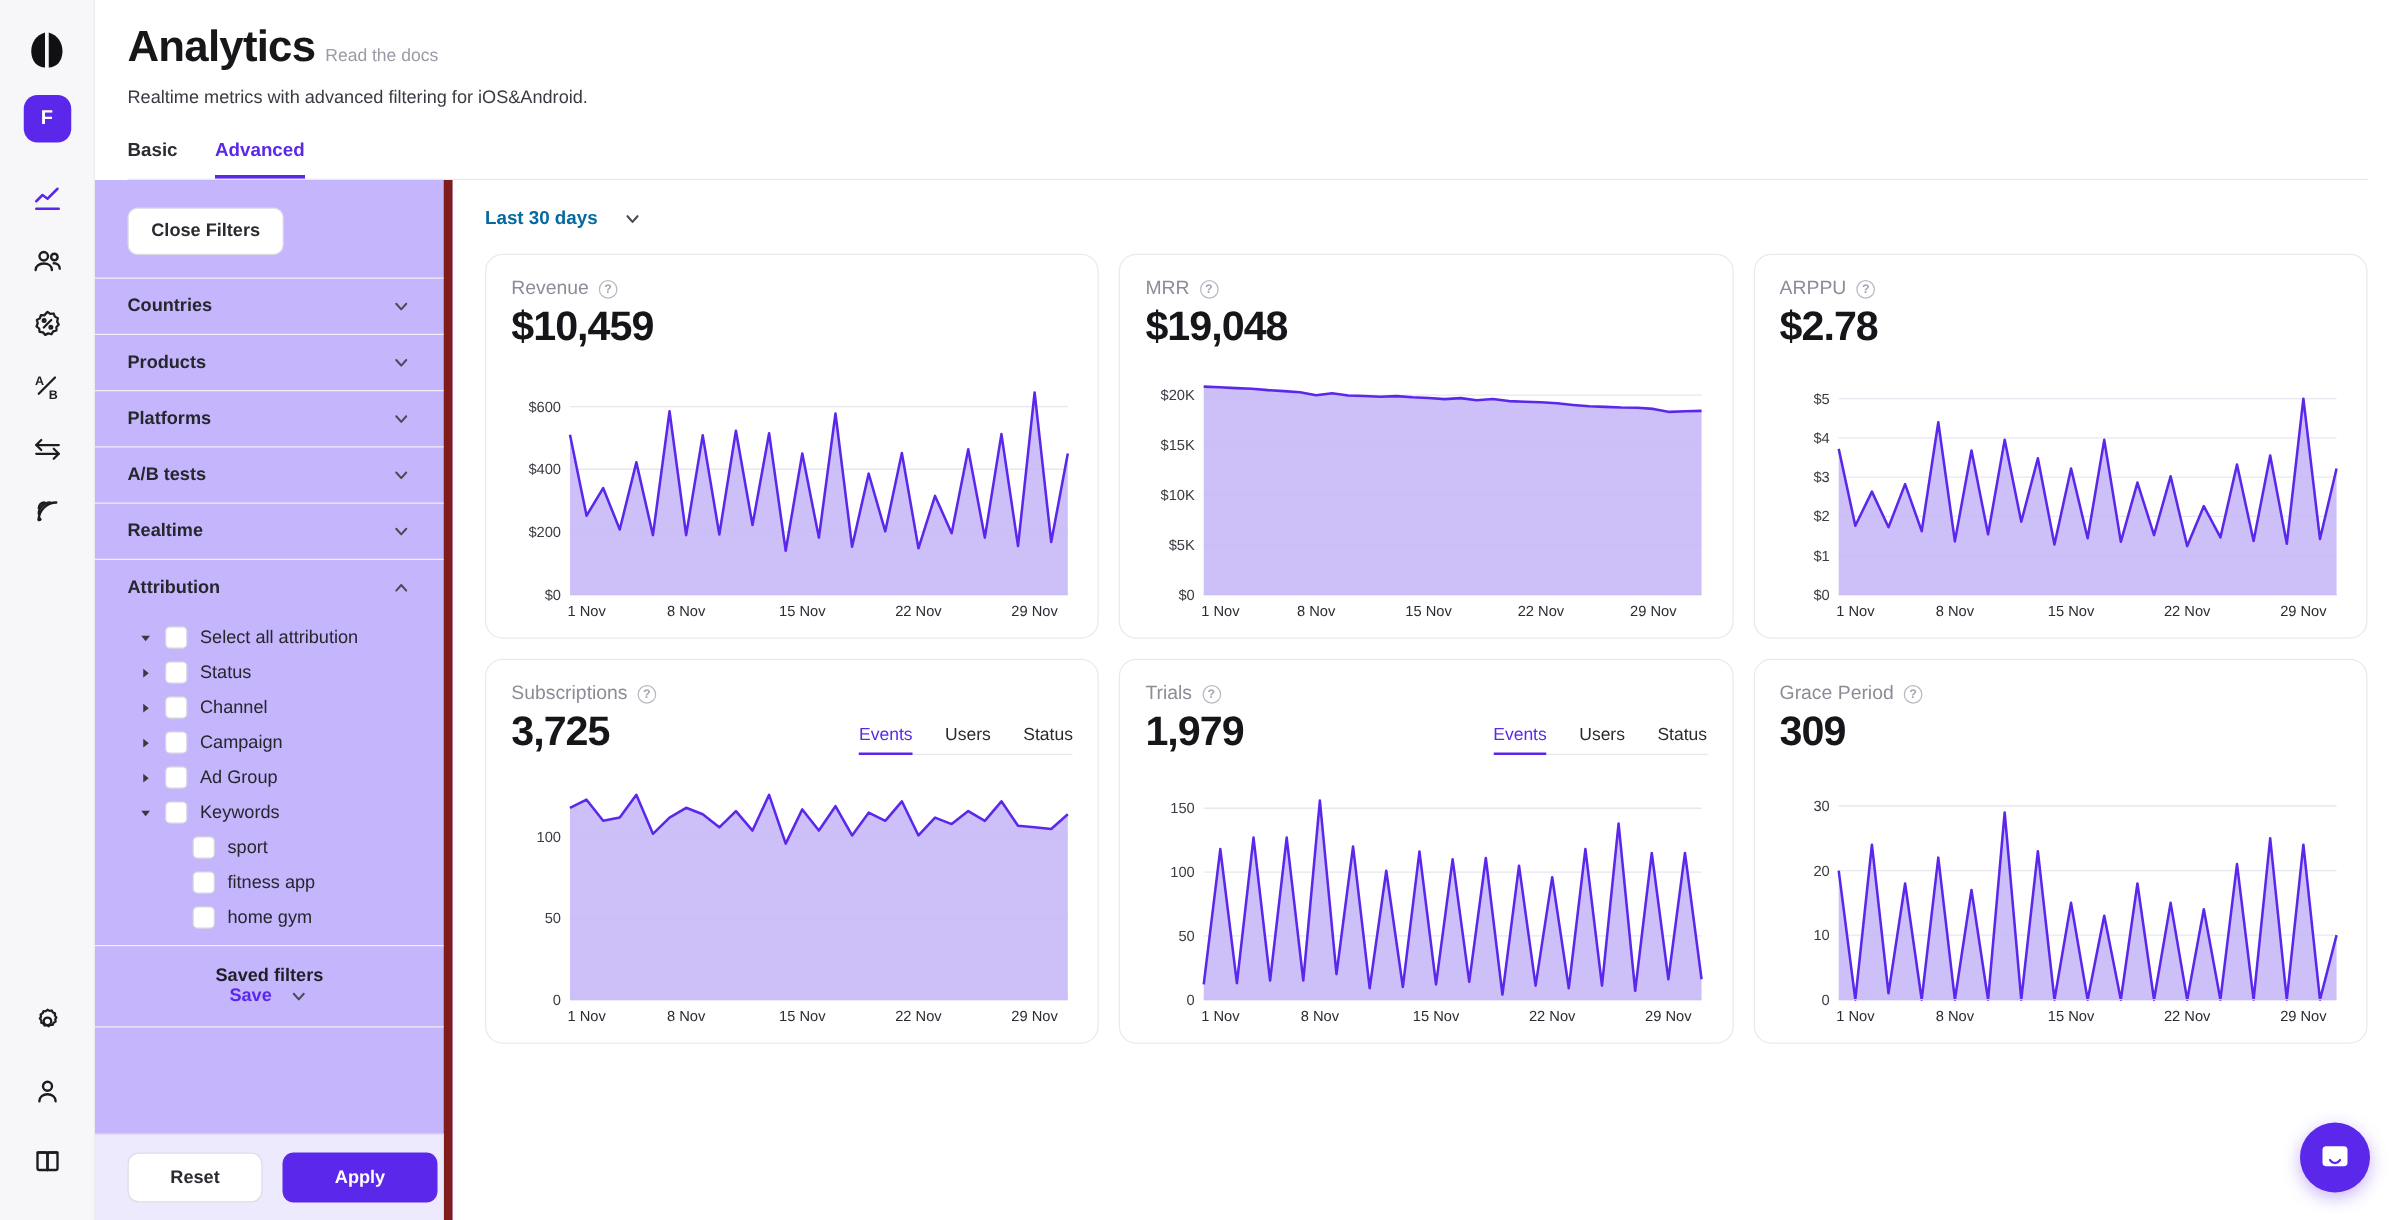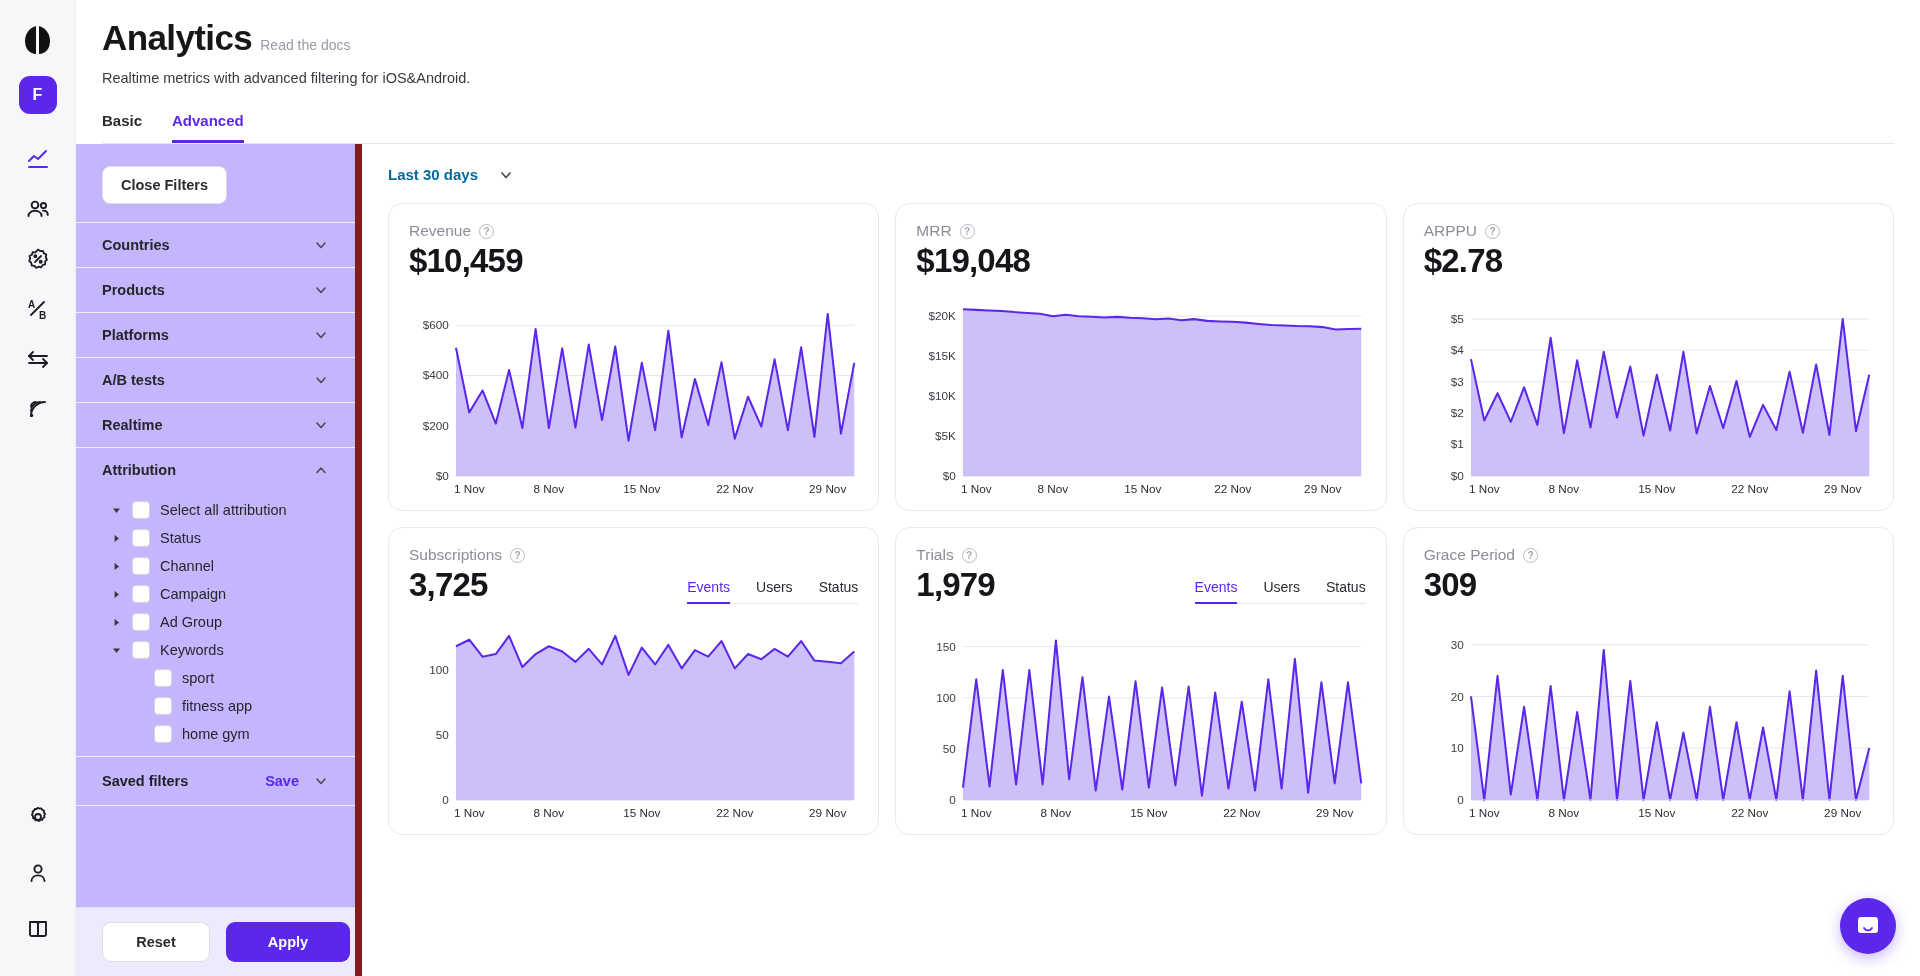--- a/index.html
+++ b/index.html
@@ -88,7 +88,7 @@
   .saved {
     display: flex; align-items: center; justify-content: space-between;
     padding: 16px 26px; border-top: 1px solid #eeeef3; border-bottom: 1px solid #eeeef3;
-    font-size: 14.5px; font-weight: 700; color: #1f1f26;
+    font-size: 14.5px; font-weight: 700; color: #1f1f26; flex-direction: column;
   }
   .saved-right { display: flex; align-items: center; gap: 14px; }
   .save-link { color: #5b28eb; font-weight: 600; cursor: pointer; }

